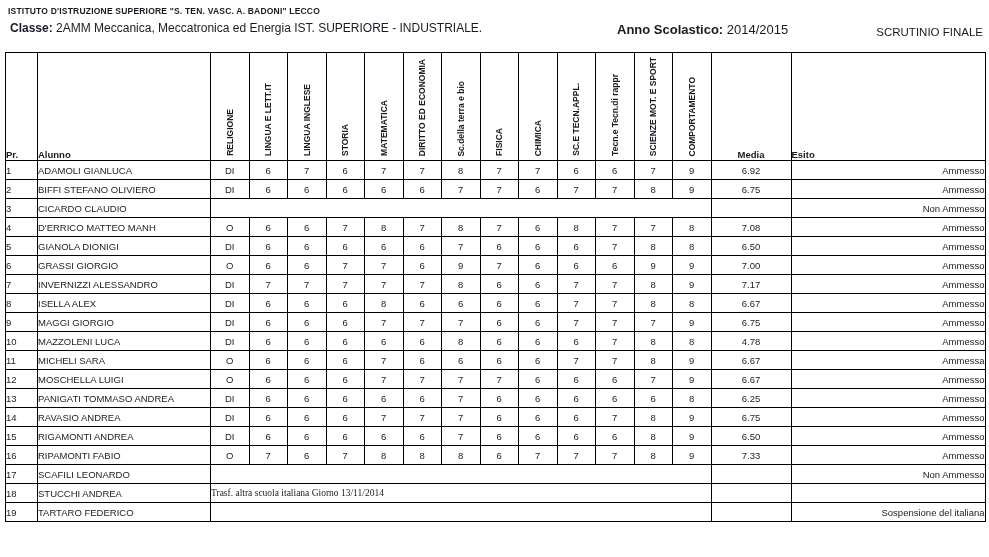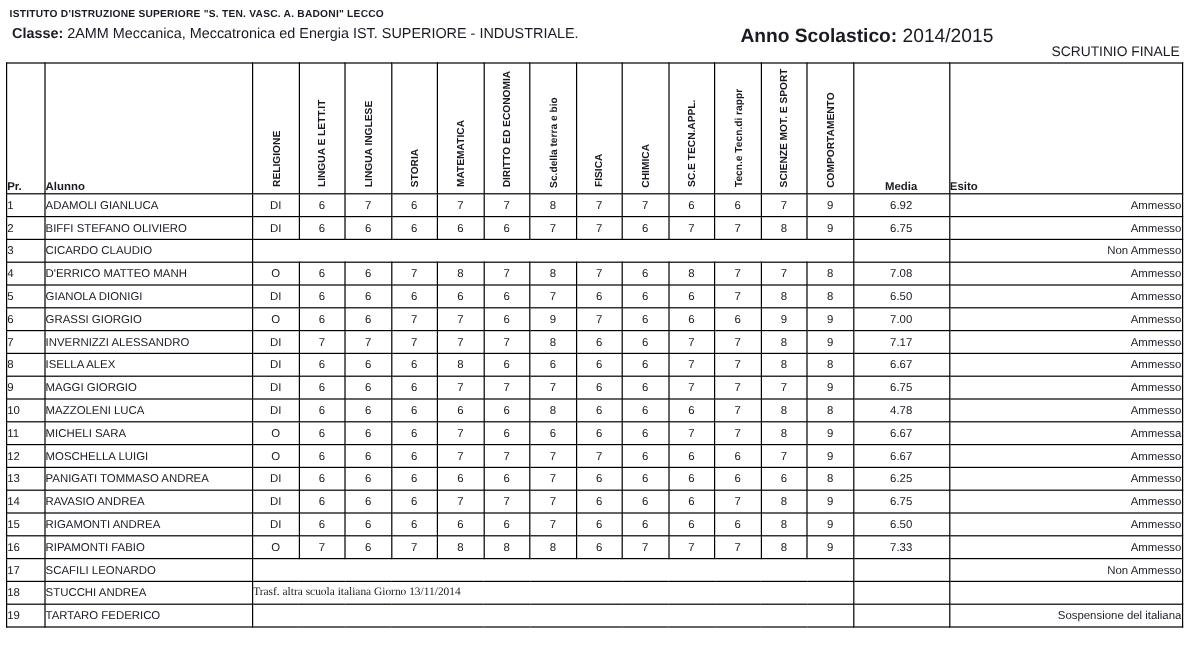--- a/index.html
+++ b/index.html
@@ -18,7 +18,7 @@
     white-space:nowrap;
   }
   .class-line { position:absolute; left:10px; top:21px; font-size:12px; white-space:nowrap; }
-  .anno-line  { position:absolute; left:617px; top:22px; font-size:16px; white-space:nowrap; }
+  .anno-line  { position:absolute; left:617px; top:22px; font-size:13px; white-space:nowrap; }
   .scrutinio  { position:absolute; right:6px; top:38px; font-size:11.5px; white-space:nowrap; }
   .bold { font-weight:bold; }
 

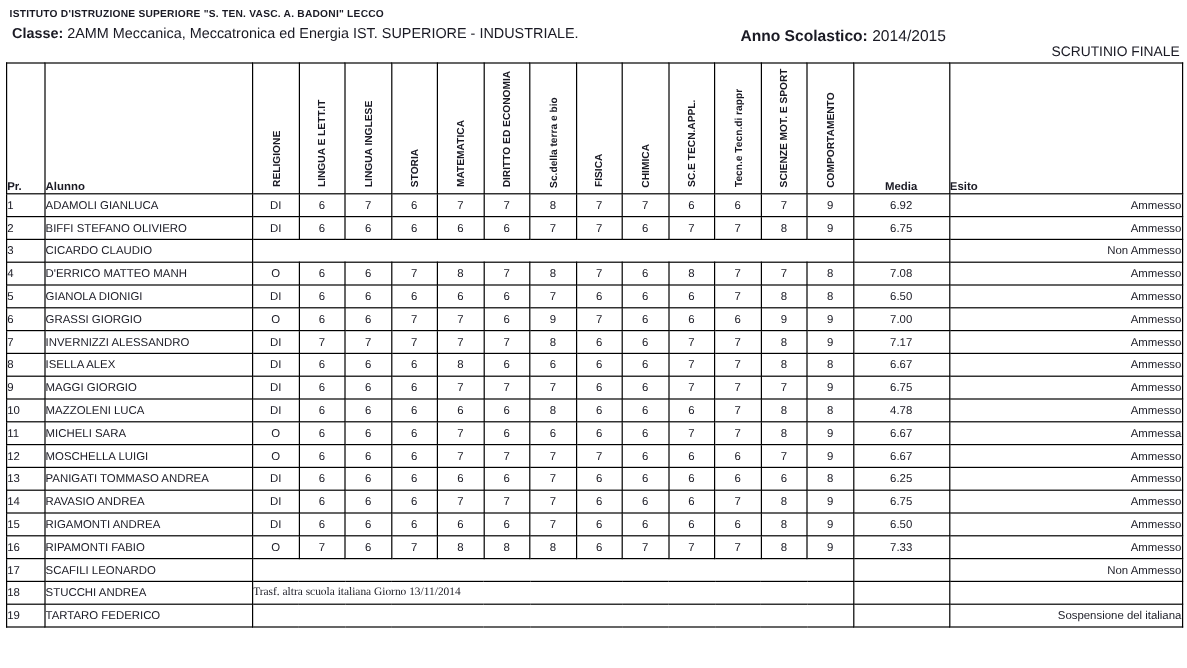--- a/index.html
+++ b/index.html
@@ -19,7 +19,7 @@
   }
   .class-line { position:absolute; left:10px; top:21px; font-size:12px; white-space:nowrap; }
   .anno-line  { position:absolute; left:617px; top:22px; font-size:13px; white-space:nowrap; }
-  .scrutinio  { position:absolute; right:6px; top:38px; font-size:11.5px; white-space:nowrap; }
+  .scrutinio  { position:absolute; right:6px; top:26px; font-size:11.5px; white-space:nowrap; }
   .bold { font-weight:bold; }
 
   table.grid {

